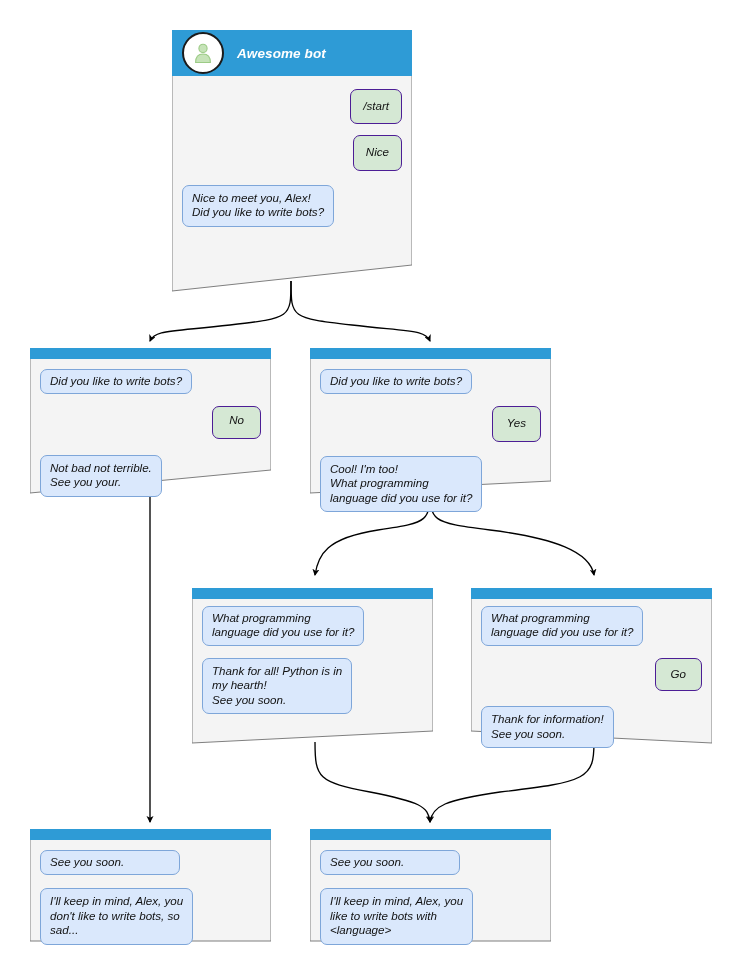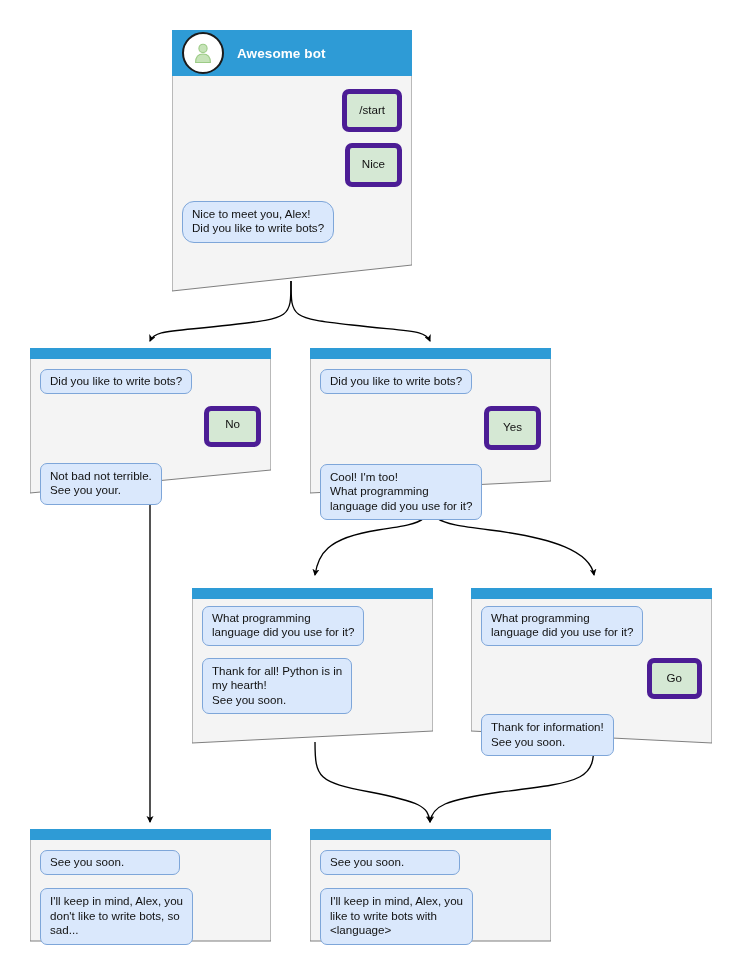--- a/index.html
+++ b/index.html
@@ -19,6 +19,7 @@
     left: 0; top: 0;
     width: 743px;
     height: 971px;
+    font-style: italic;
   }
   #edge-layer {
     position: absolute;

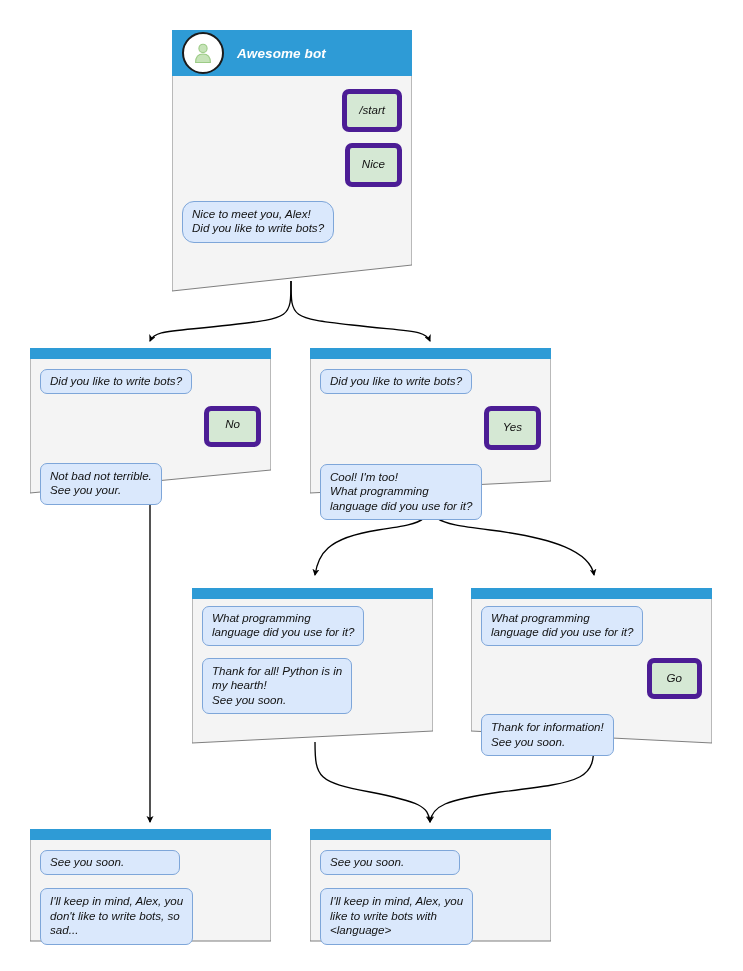--- a/index.html
+++ b/index.html
@@ -103,7 +103,7 @@
   }
   .bubble.user {
     background: #d5e8d4;
-    border: 5px solid #4c1d95;
+    border: 1px solid #4c1d95;
     padding: 9px 11px 10px 11px;
     text-align: left;
   }

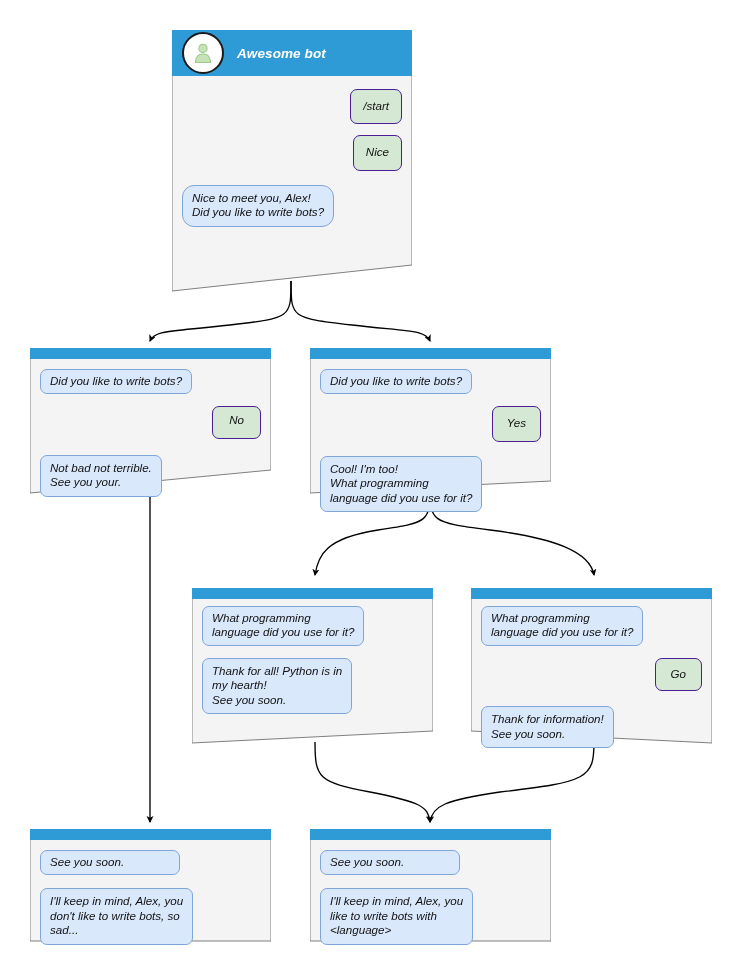--- a/index.html
+++ b/index.html
@@ -161,7 +161,7 @@
           <div class="bubble user pad-sm">Nice</div>
         </div>
         <div class="msg-row bot">
-          <div class="bubble bot" style="padding:5px 9px 6px 9px;border-radius:12px;">Nice to meet you, Alex!
+          <div class="bubble bot" style="padding:5px 9px 6px 9px;">Nice to meet you, Alex!
 Did you like to write bots?</div>
         </div>
       </div>

